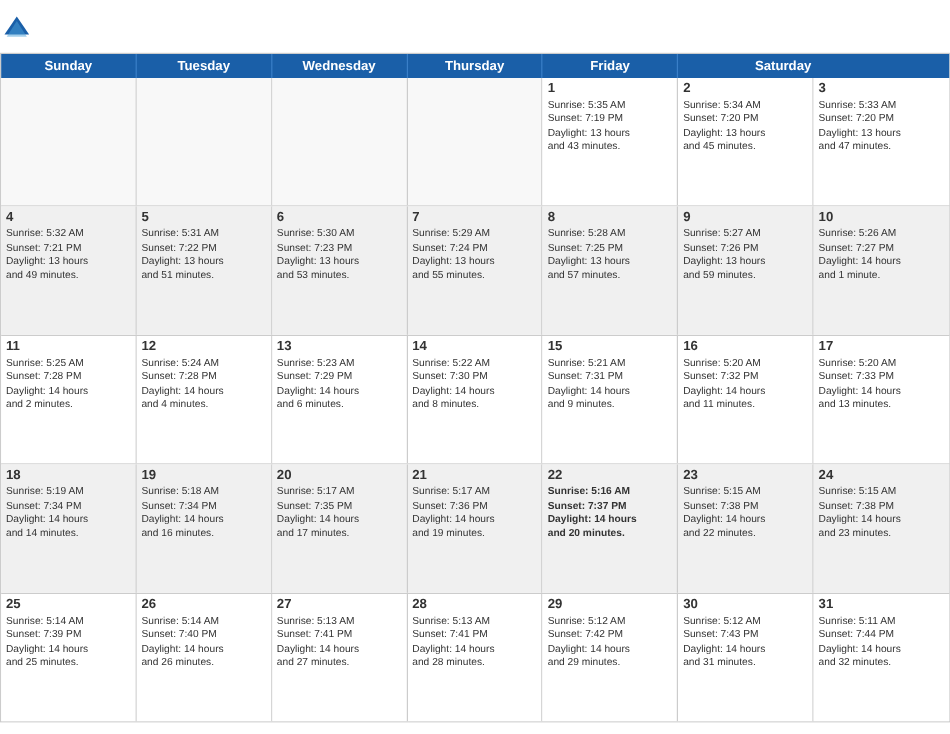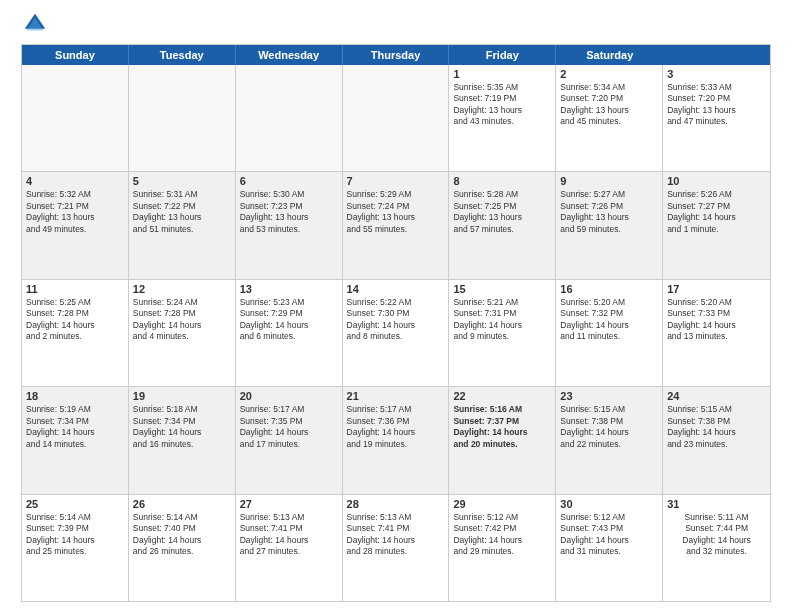--- a/index.html
+++ b/index.html
@@ -13,7 +13,7 @@
     .page {
       width: 792px;
       height: 612px;
-      padding: 10px 21px;
+      padding: 10px 0;
       display: flex;
       flex-direction: column;
     }

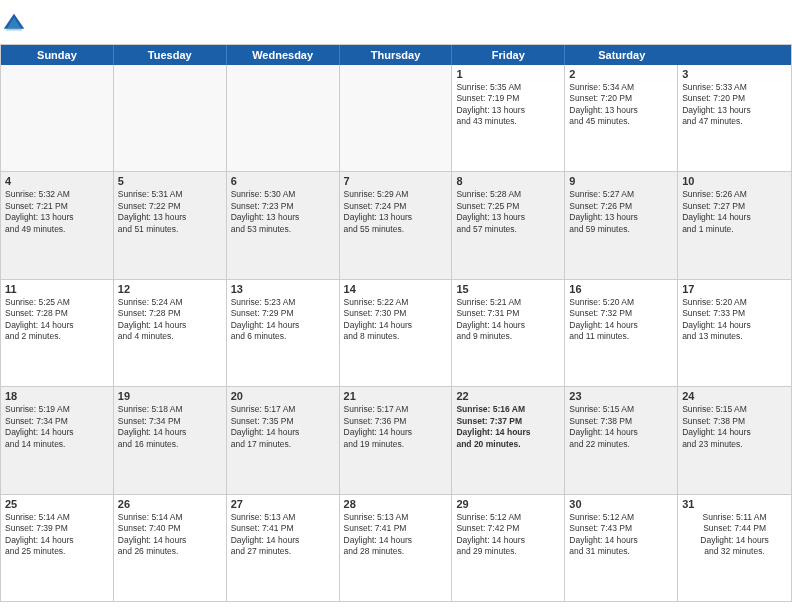--- a/index.html
+++ b/index.html
@@ -80,7 +80,7 @@
       padding: 4px 2px;
       border-right: 1px solid #3a7fc8;
     }
-    .cal-header-cell:last-child { border-right: none; }
+    .cal-header-cell:last-child { border-right: none; text-align: right; }
     .cal-body {
       flex: 1;
       display: flex;

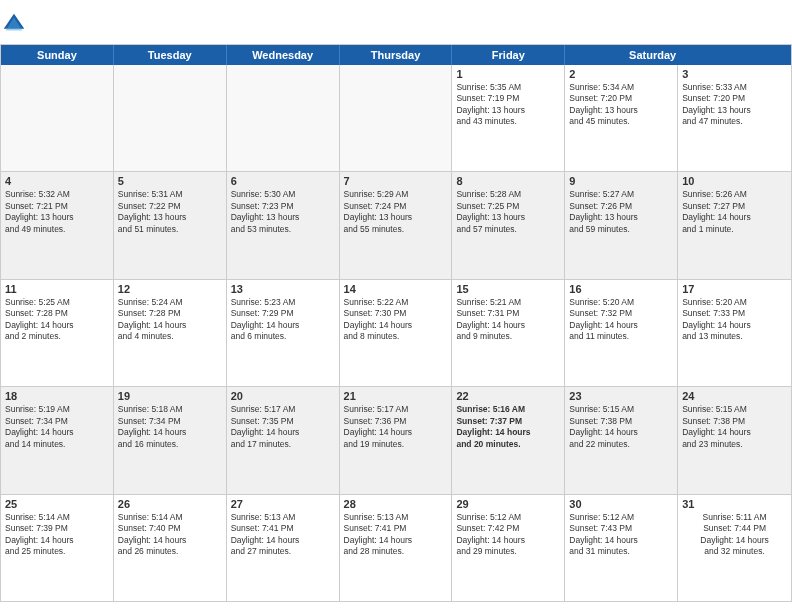--- a/index.html
+++ b/index.html
@@ -374,7 +374,7 @@
           </div>
           <div class="cal-cell">
             <span class="day-num">31</span>
-            <div class="cell-text" style="white-space: pre-line; text-align: center;">Sunrise: 5:11 AM
+            <div class="cell-text" style="white-space: pre-line;">Sunrise: 5:11 AM
 Sunset: 7:44 PM
 Daylight: 14 hours
 and 32 minutes.</div>

